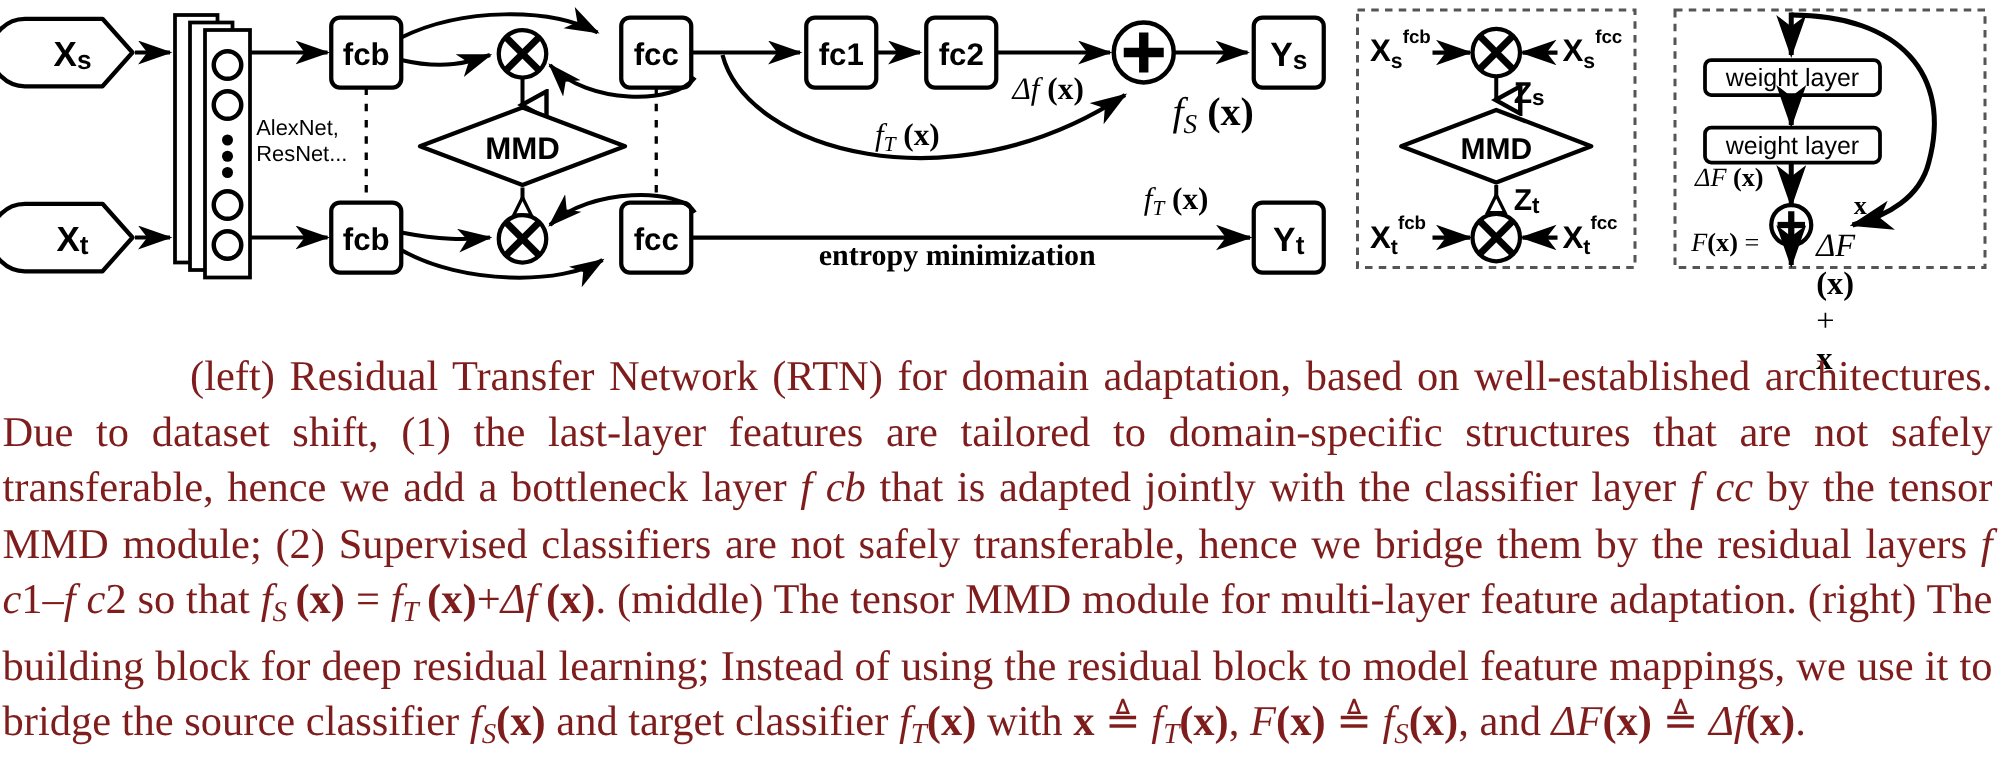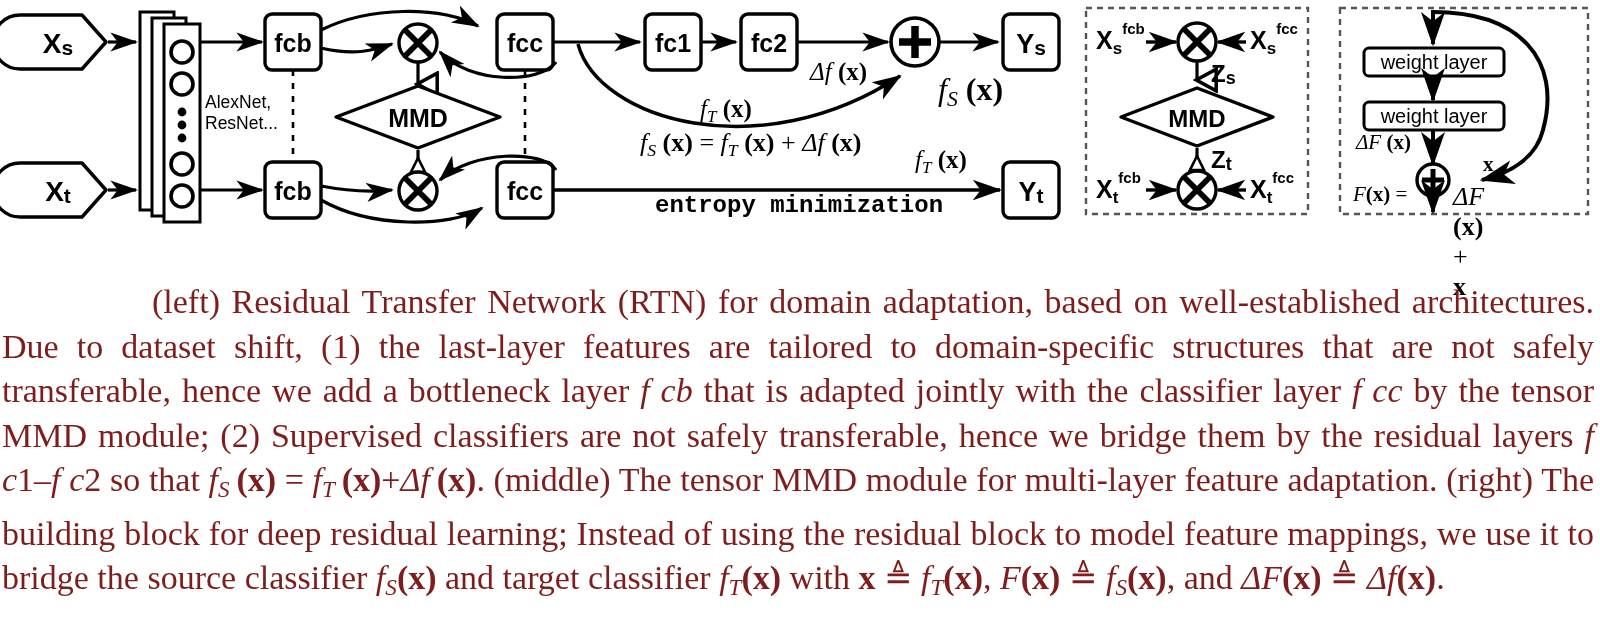--- a/index.html
+++ b/index.html
@@ -276,9 +276,6 @@
       <div style="position:absolute;left:938px;top:71px;font-family:'Liberation Serif',serif;font-size:32px;">
         <span class="mi">f</span><span class="sub">S</span> <span class="bx">(x)</span>
       </div>
-      <div style="position:absolute;left:640px;top:128px;font-family:'Liberation Serif',serif;font-size:26px;">
-        <span class="mi">f</span><span class="sub">S</span> <span class="bx">(x)</span> = <span class="mi">f</span><span class="sub">T</span> <span class="bx">(x)</span> + <span class="mi">Δf</span> <span class="bx">(x)</span>
-      </div>
       <div style="position:absolute;left:915px;top:146px;font-family:'Liberation Serif',serif;font-size:25px;">
         <span class="mi">f</span><span class="sub">T</span> <span class="bx">(x)</span>
       </div>

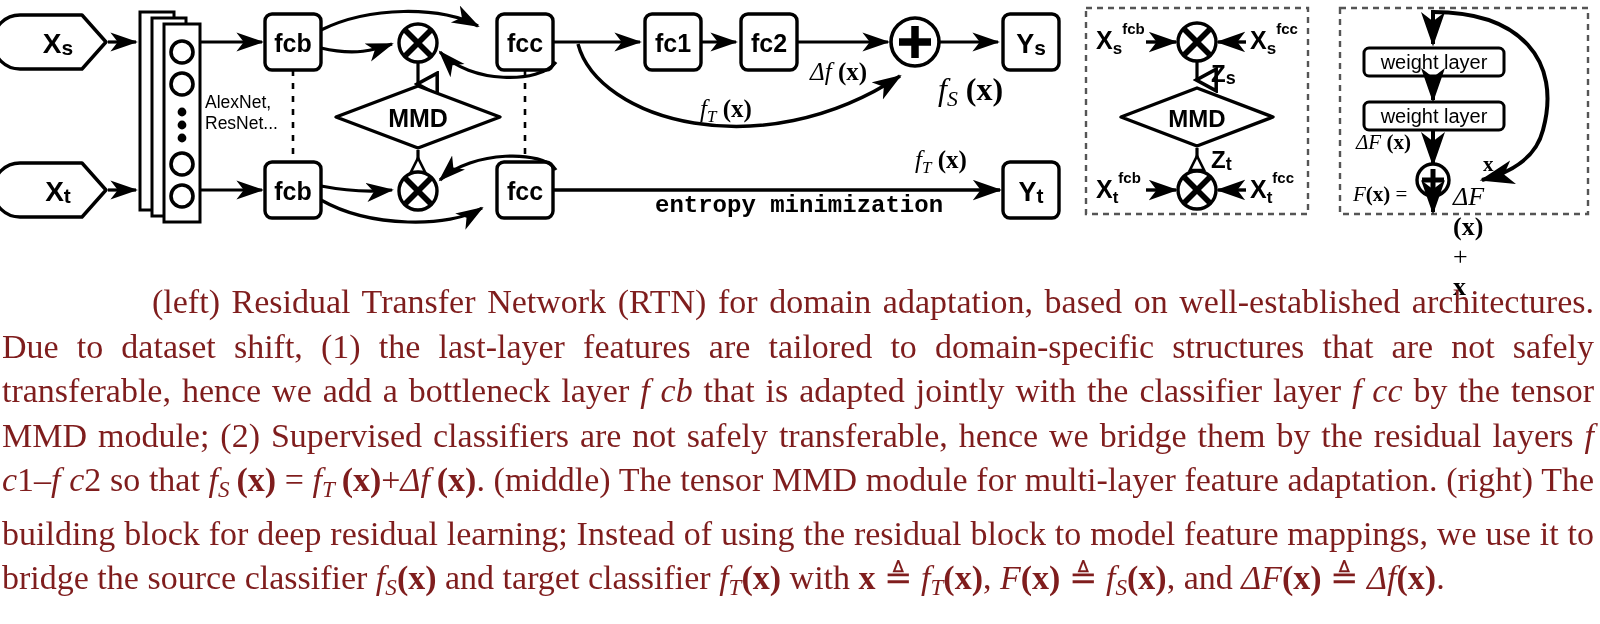--- a/index.html
+++ b/index.html
@@ -279,7 +279,7 @@
       <div style="position:absolute;left:915px;top:146px;font-family:'Liberation Serif',serif;font-size:25px;">
         <span class="mi">f</span><span class="sub">T</span> <span class="bx">(x)</span>
       </div>
-      <div style="position:absolute;left:655px;top:192px;font-family:Liberation Mono, monospace;font-size:24px;font-weight:bold;">entropy minimization</div>
+      <div style="position:absolute;left:655px;top:192px;font-family:Liberation Serif, serif;font-size:24px;font-weight:bold;">entropy minimization</div>
 
       <div style="position:absolute;left:1356px;top:130px;font-family:'Liberation Serif',serif;font-size:21px;">
         <span class="mi">ΔF</span> <span class="bx">(x)</span>

